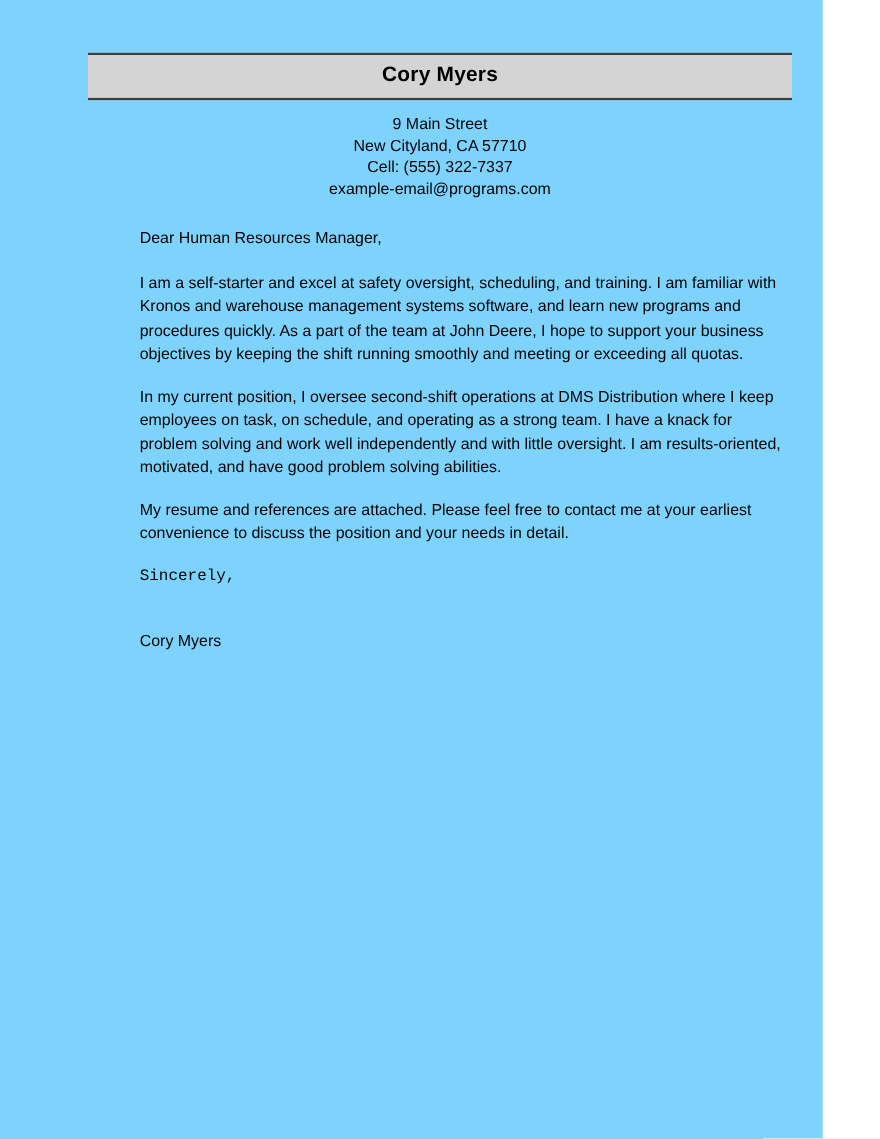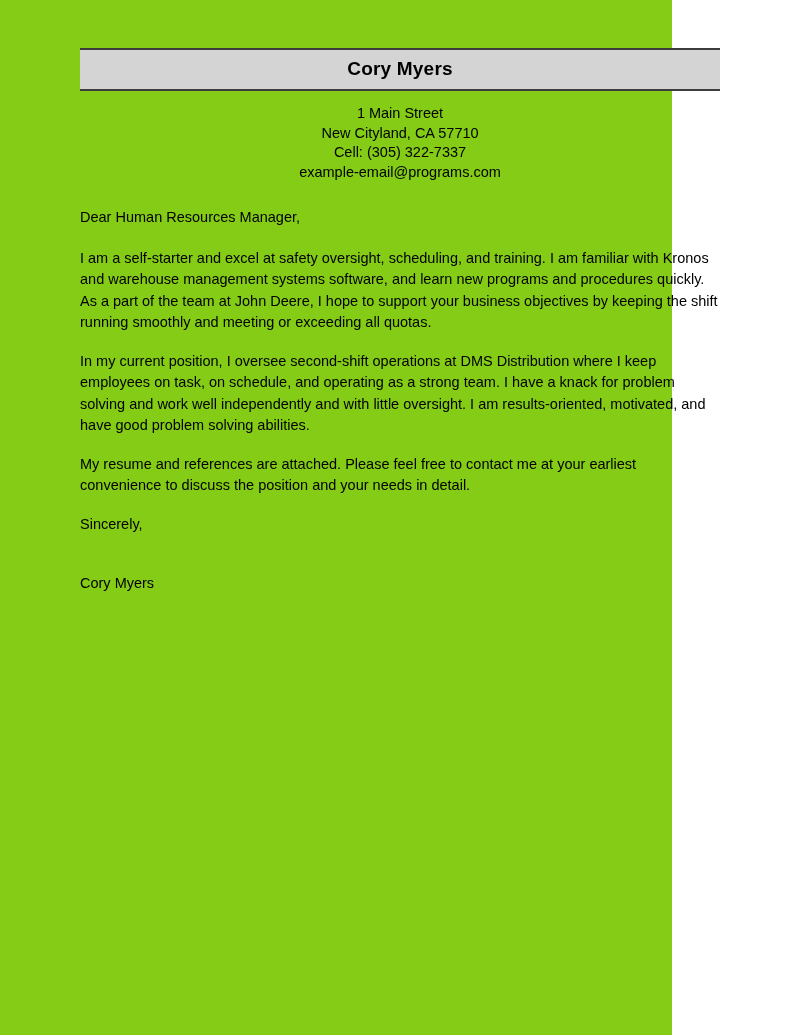--- a/index.html
+++ b/index.html
@@ -16,9 +16,9 @@
   }
   .page {
     position: relative;
-    width: 672px;
+    width: 748px;
     height: 1035px;
-    background: #84cc16;
+    background: #7dd3fc;
     box-sizing: border-box;
   }
   .letter {

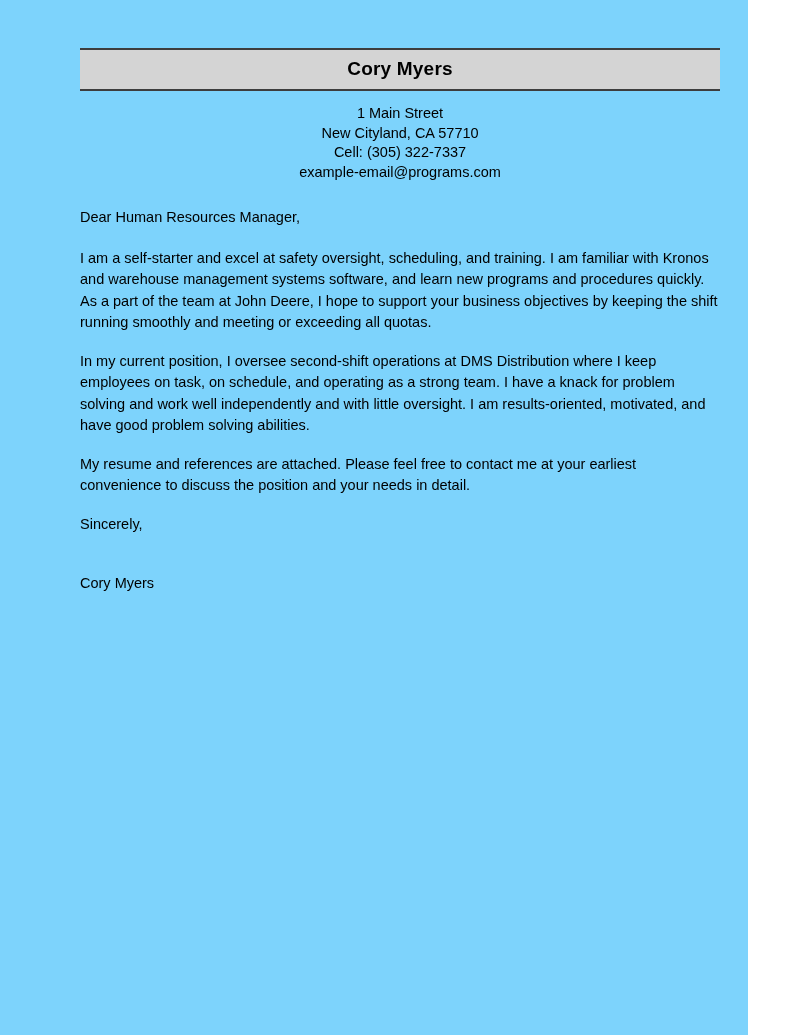--- a/index.html
+++ b/index.html
@@ -79,7 +79,7 @@
     <div class="name-banner">Cory Myers</div>
 
     <div class="contact-block">
-      <span class="contact-line">1 Main Street</span>
+      <span class="contact-line">9 Main Street</span>
       <span class="contact-line">New Cityland, CA 57710</span>
       <span class="contact-line">Cell: (305) 322-7337</span>
       <span class="contact-line">example-email@programs.com</span>

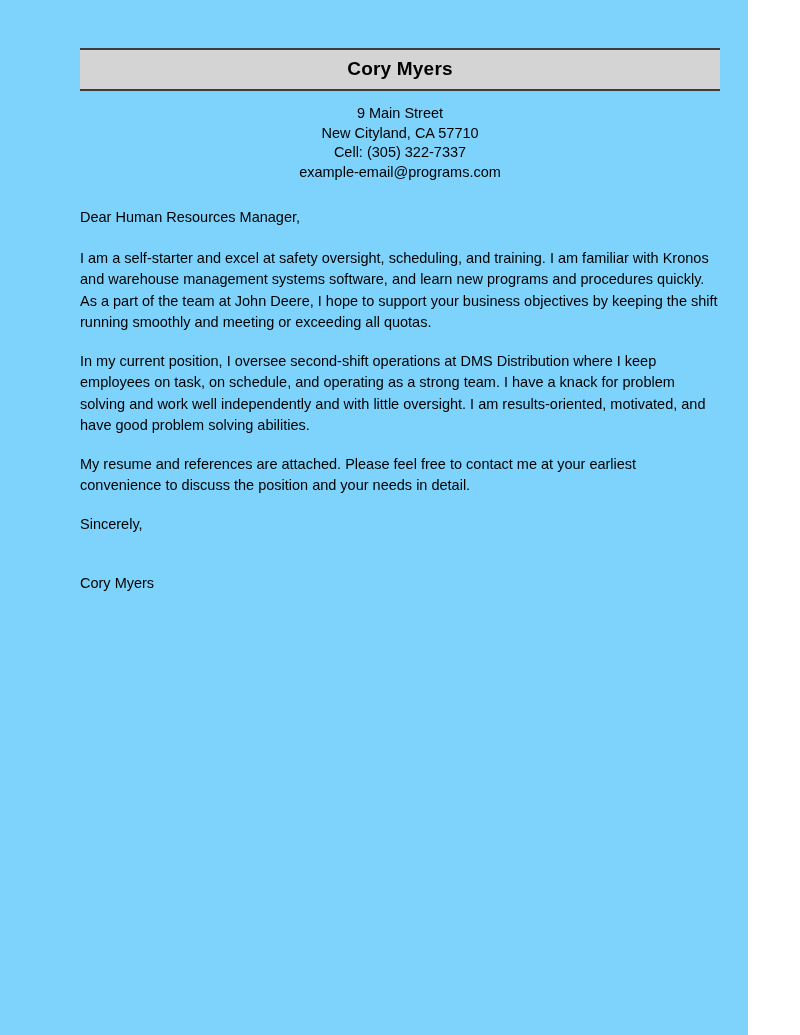--- a/index.html
+++ b/index.html
@@ -81,7 +81,7 @@
     <div class="contact-block">
       <span class="contact-line">9 Main Street</span>
       <span class="contact-line">New Cityland, CA 57710</span>
-      <span class="contact-line">Cell: (305) 322-7337</span>
+      <span class="contact-line">Cell: (555) 322-7337</span>
       <span class="contact-line">example-email@programs.com</span>
     </div>
 

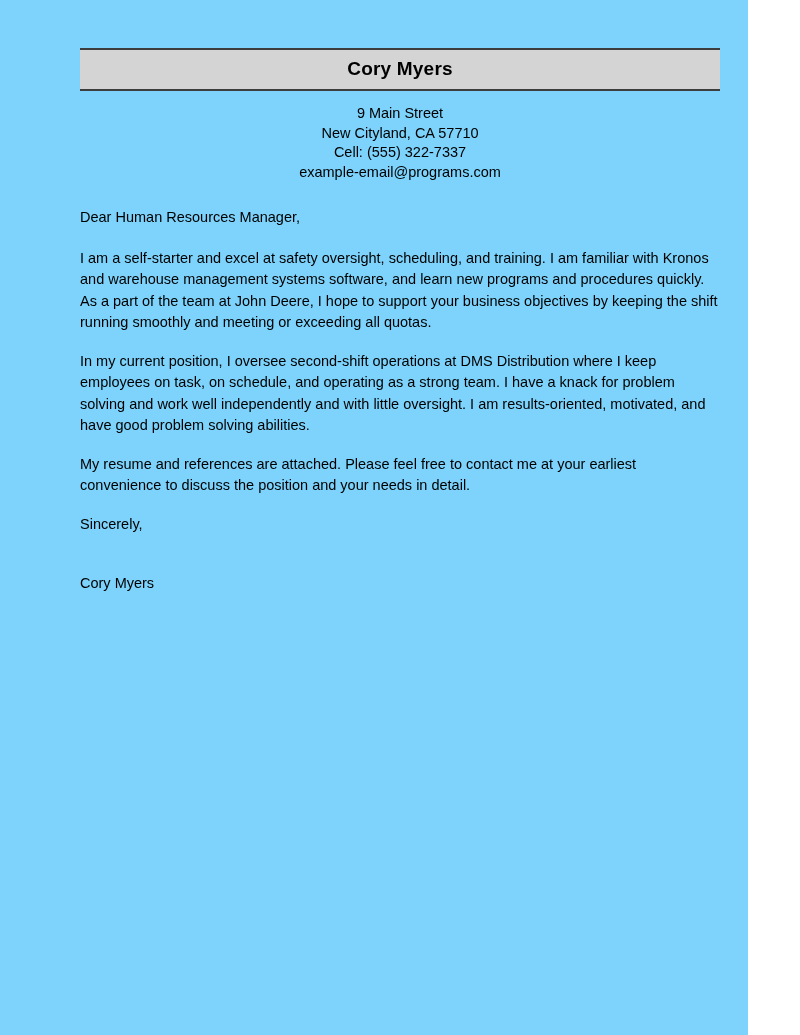--- a/index.html
+++ b/index.html
@@ -53,6 +53,7 @@
     font-size: 14.5px;
     line-height: 21.5px;
     color: #000000;
+    margin-left: 47px;
   }
   .para {
     margin: 0 0 17px 0;

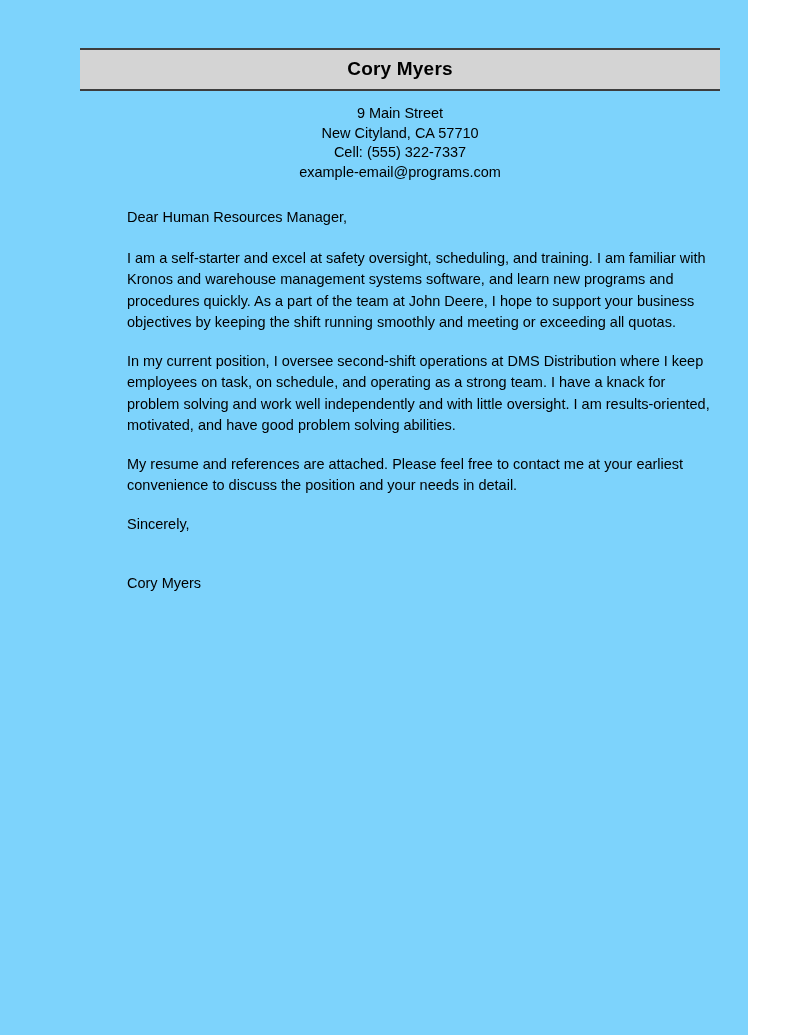--- a/index.html
+++ b/index.html
@@ -64,6 +64,7 @@
   }
   .para.closing {
     margin-bottom: 0;
+    font-family: Liberation Mono, monospace;
   }
   .signature-name {
     margin-top: 38px;

